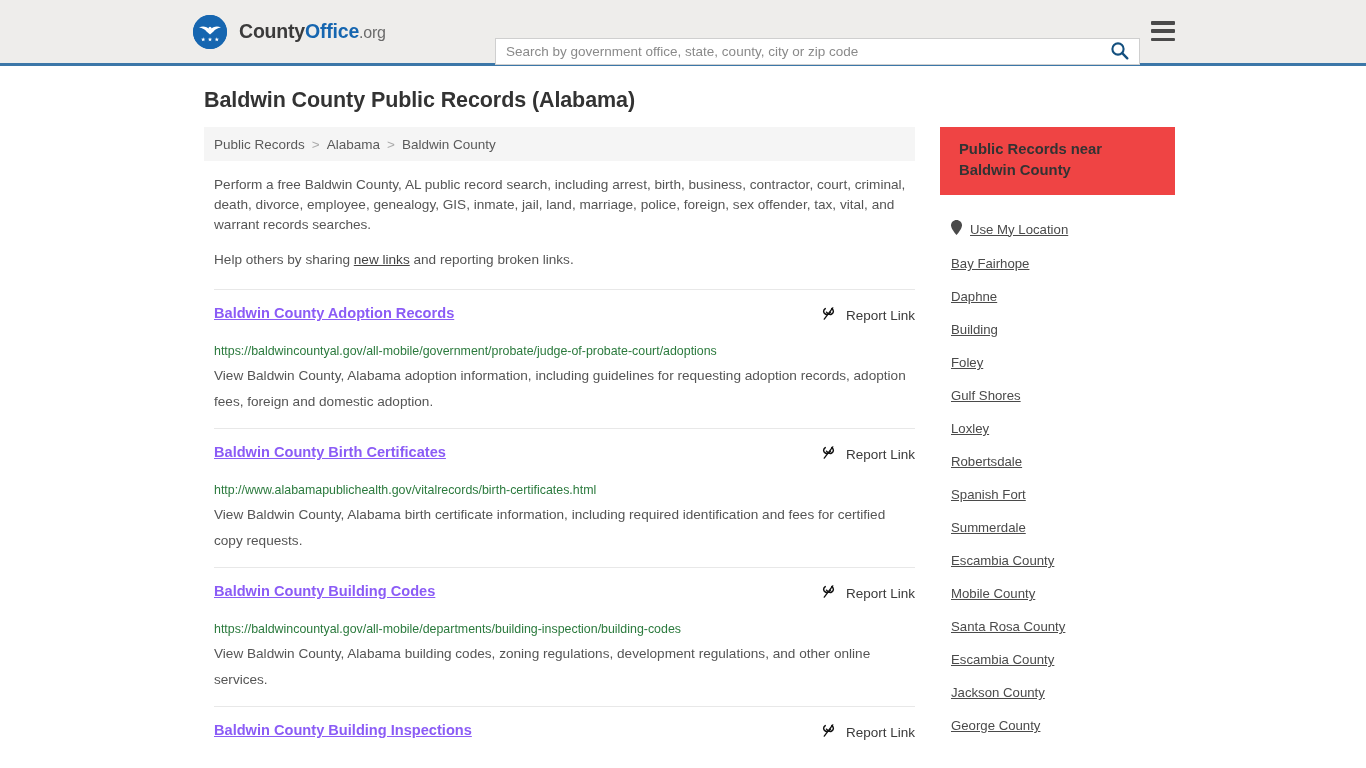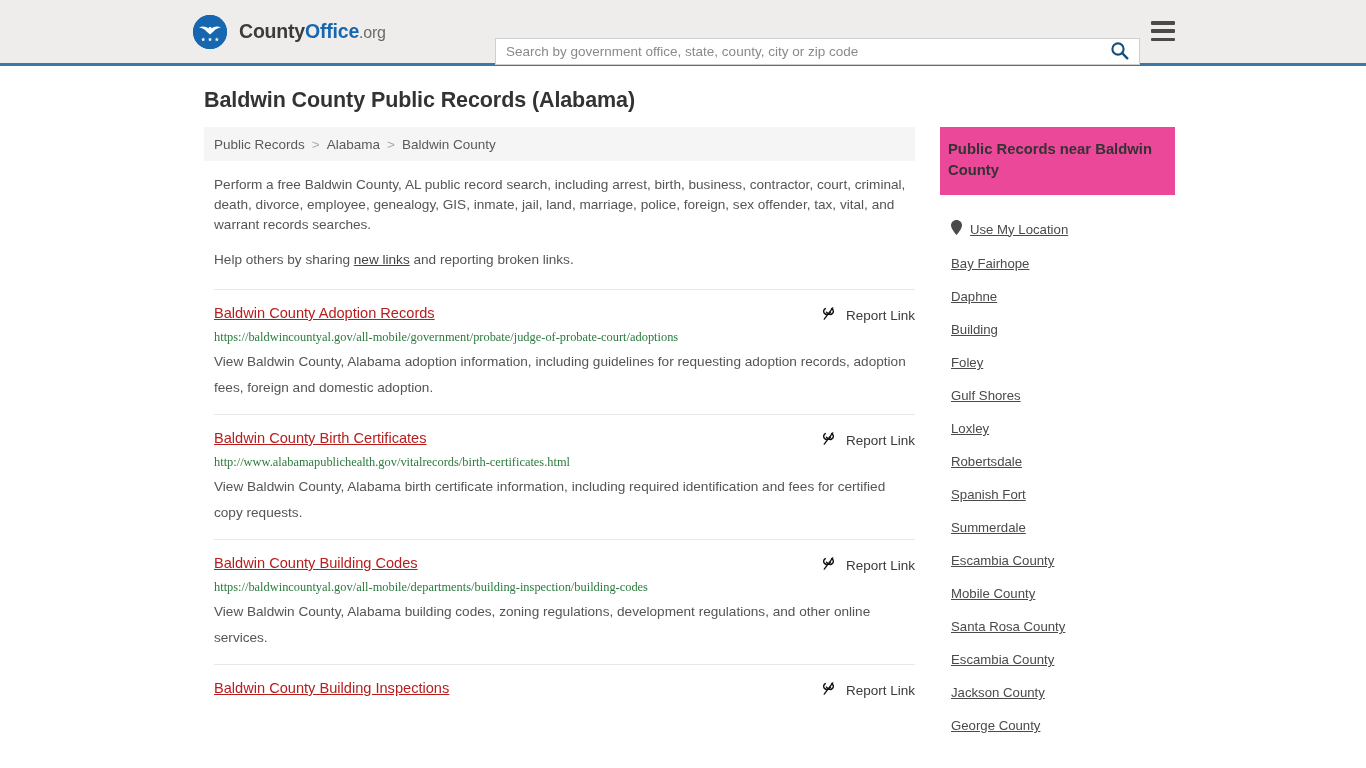--- a/index.html
+++ b/index.html
@@ -200,8 +200,8 @@
 
   
   .side-header {
-    background: #ec4899;
-    padding: 12px 14px 14px 8px;
+    background: #ef4444;
+    padding: 12px 14px 14px 19px;
     font-size: 14.8px;
     font-weight: bold;
     color: #333333;

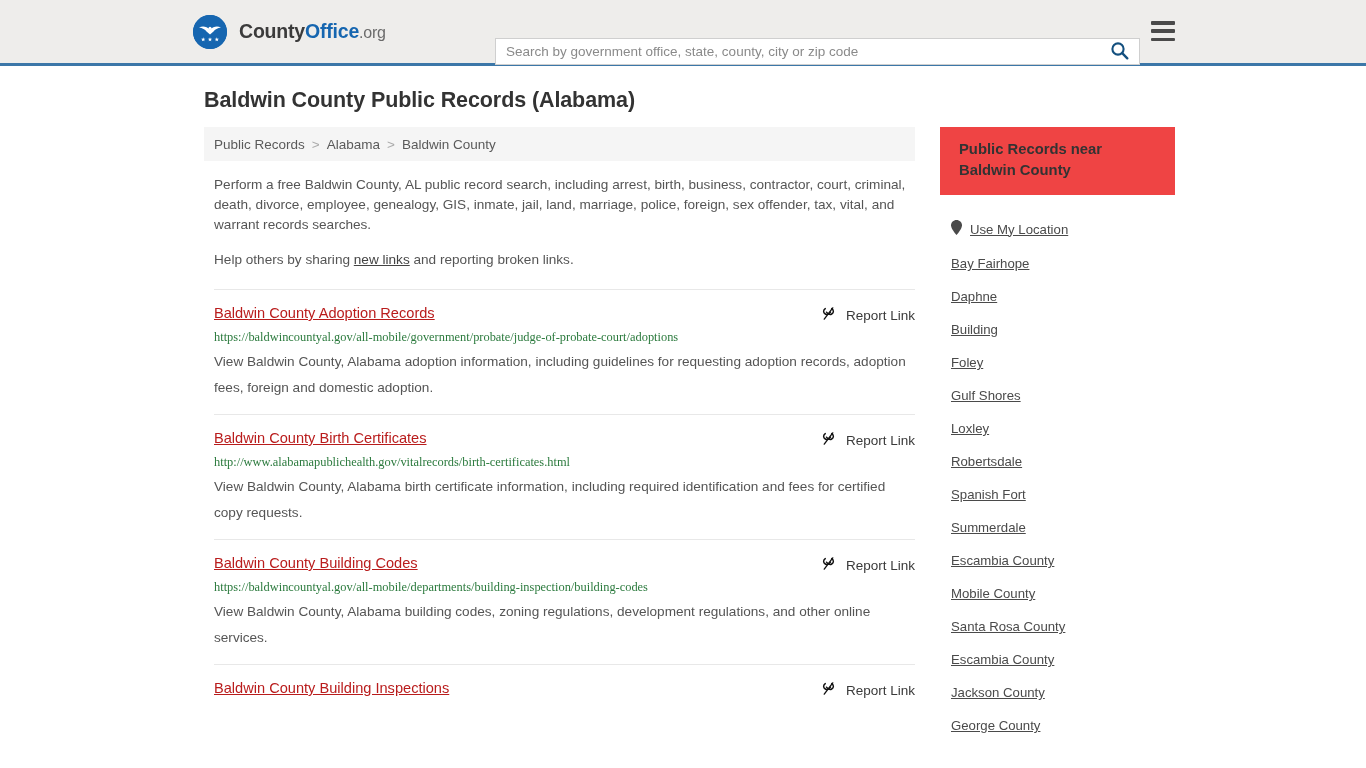--- a/index.html
+++ b/index.html
@@ -162,8 +162,8 @@
   }
   .result-title {
     font-size: 14.6px;
-    font-weight: normal;
-    color: #b91c1c;
+    font-weight: bold;
+    color: #8b5cf6;
     text-decoration: underline;
     cursor: pointer;
     line-height: 18px;

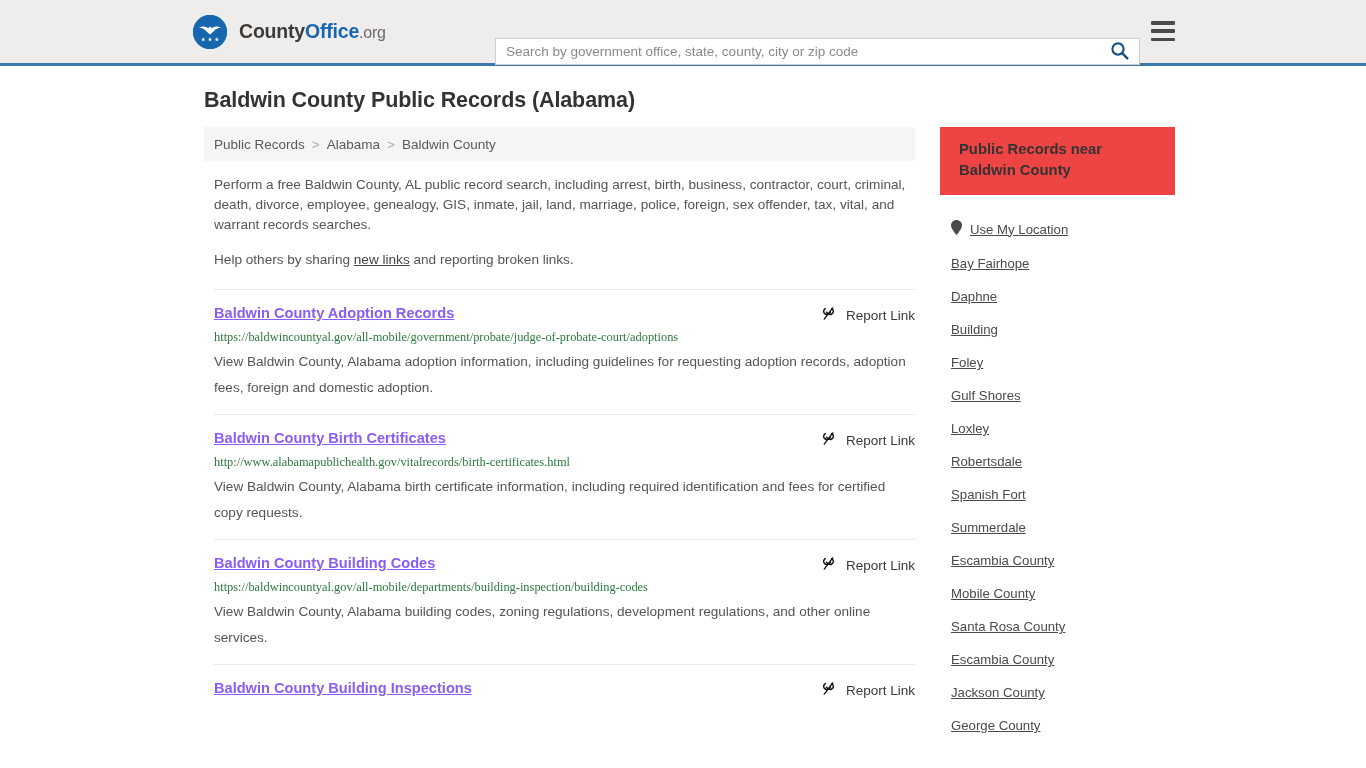--- a/index.html
+++ b/index.html
@@ -183,13 +183,12 @@
   }
   .result-url {
     display: block;
-    margin-top: 4px;
+    margin-top: 18px;
     font-size: 12.4px;
     color: #2b7a3d;
     line-height: 15px;
     word-break: break-all;
     text-decoration: none;
-    font-family: Liberation Serif, serif;
   }
   .result-desc {
     margin: 4px 0 0 0;

